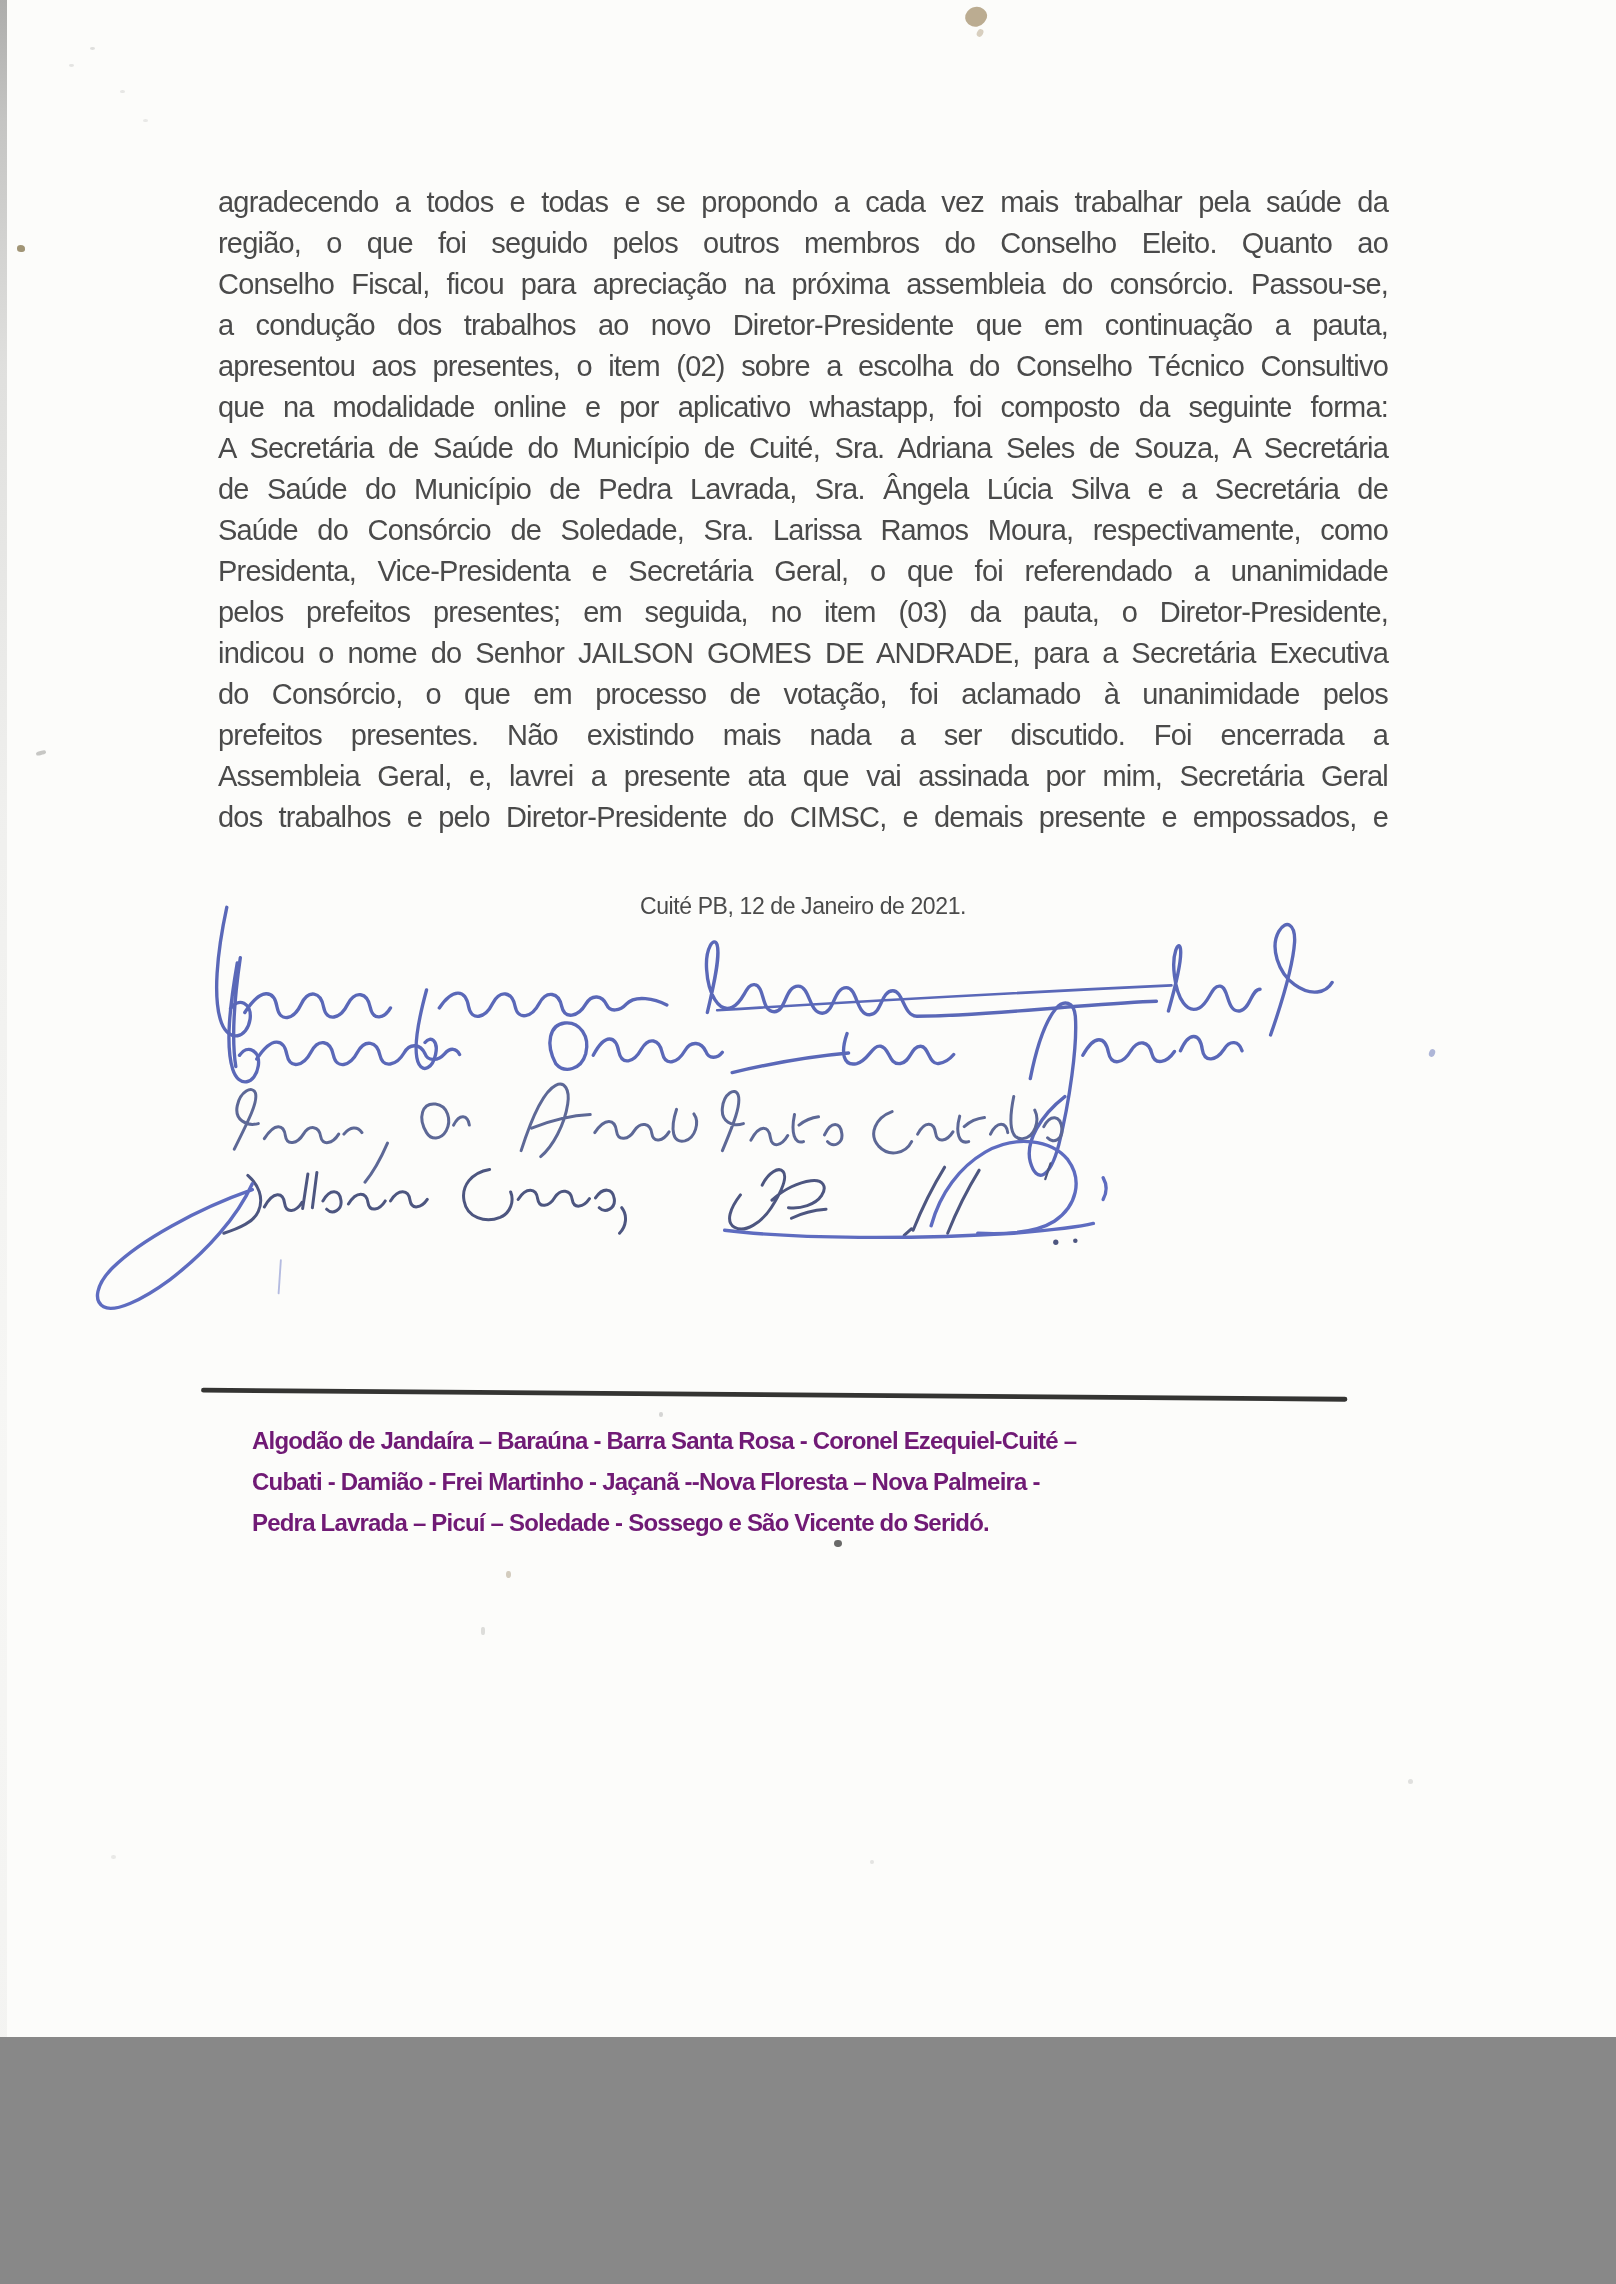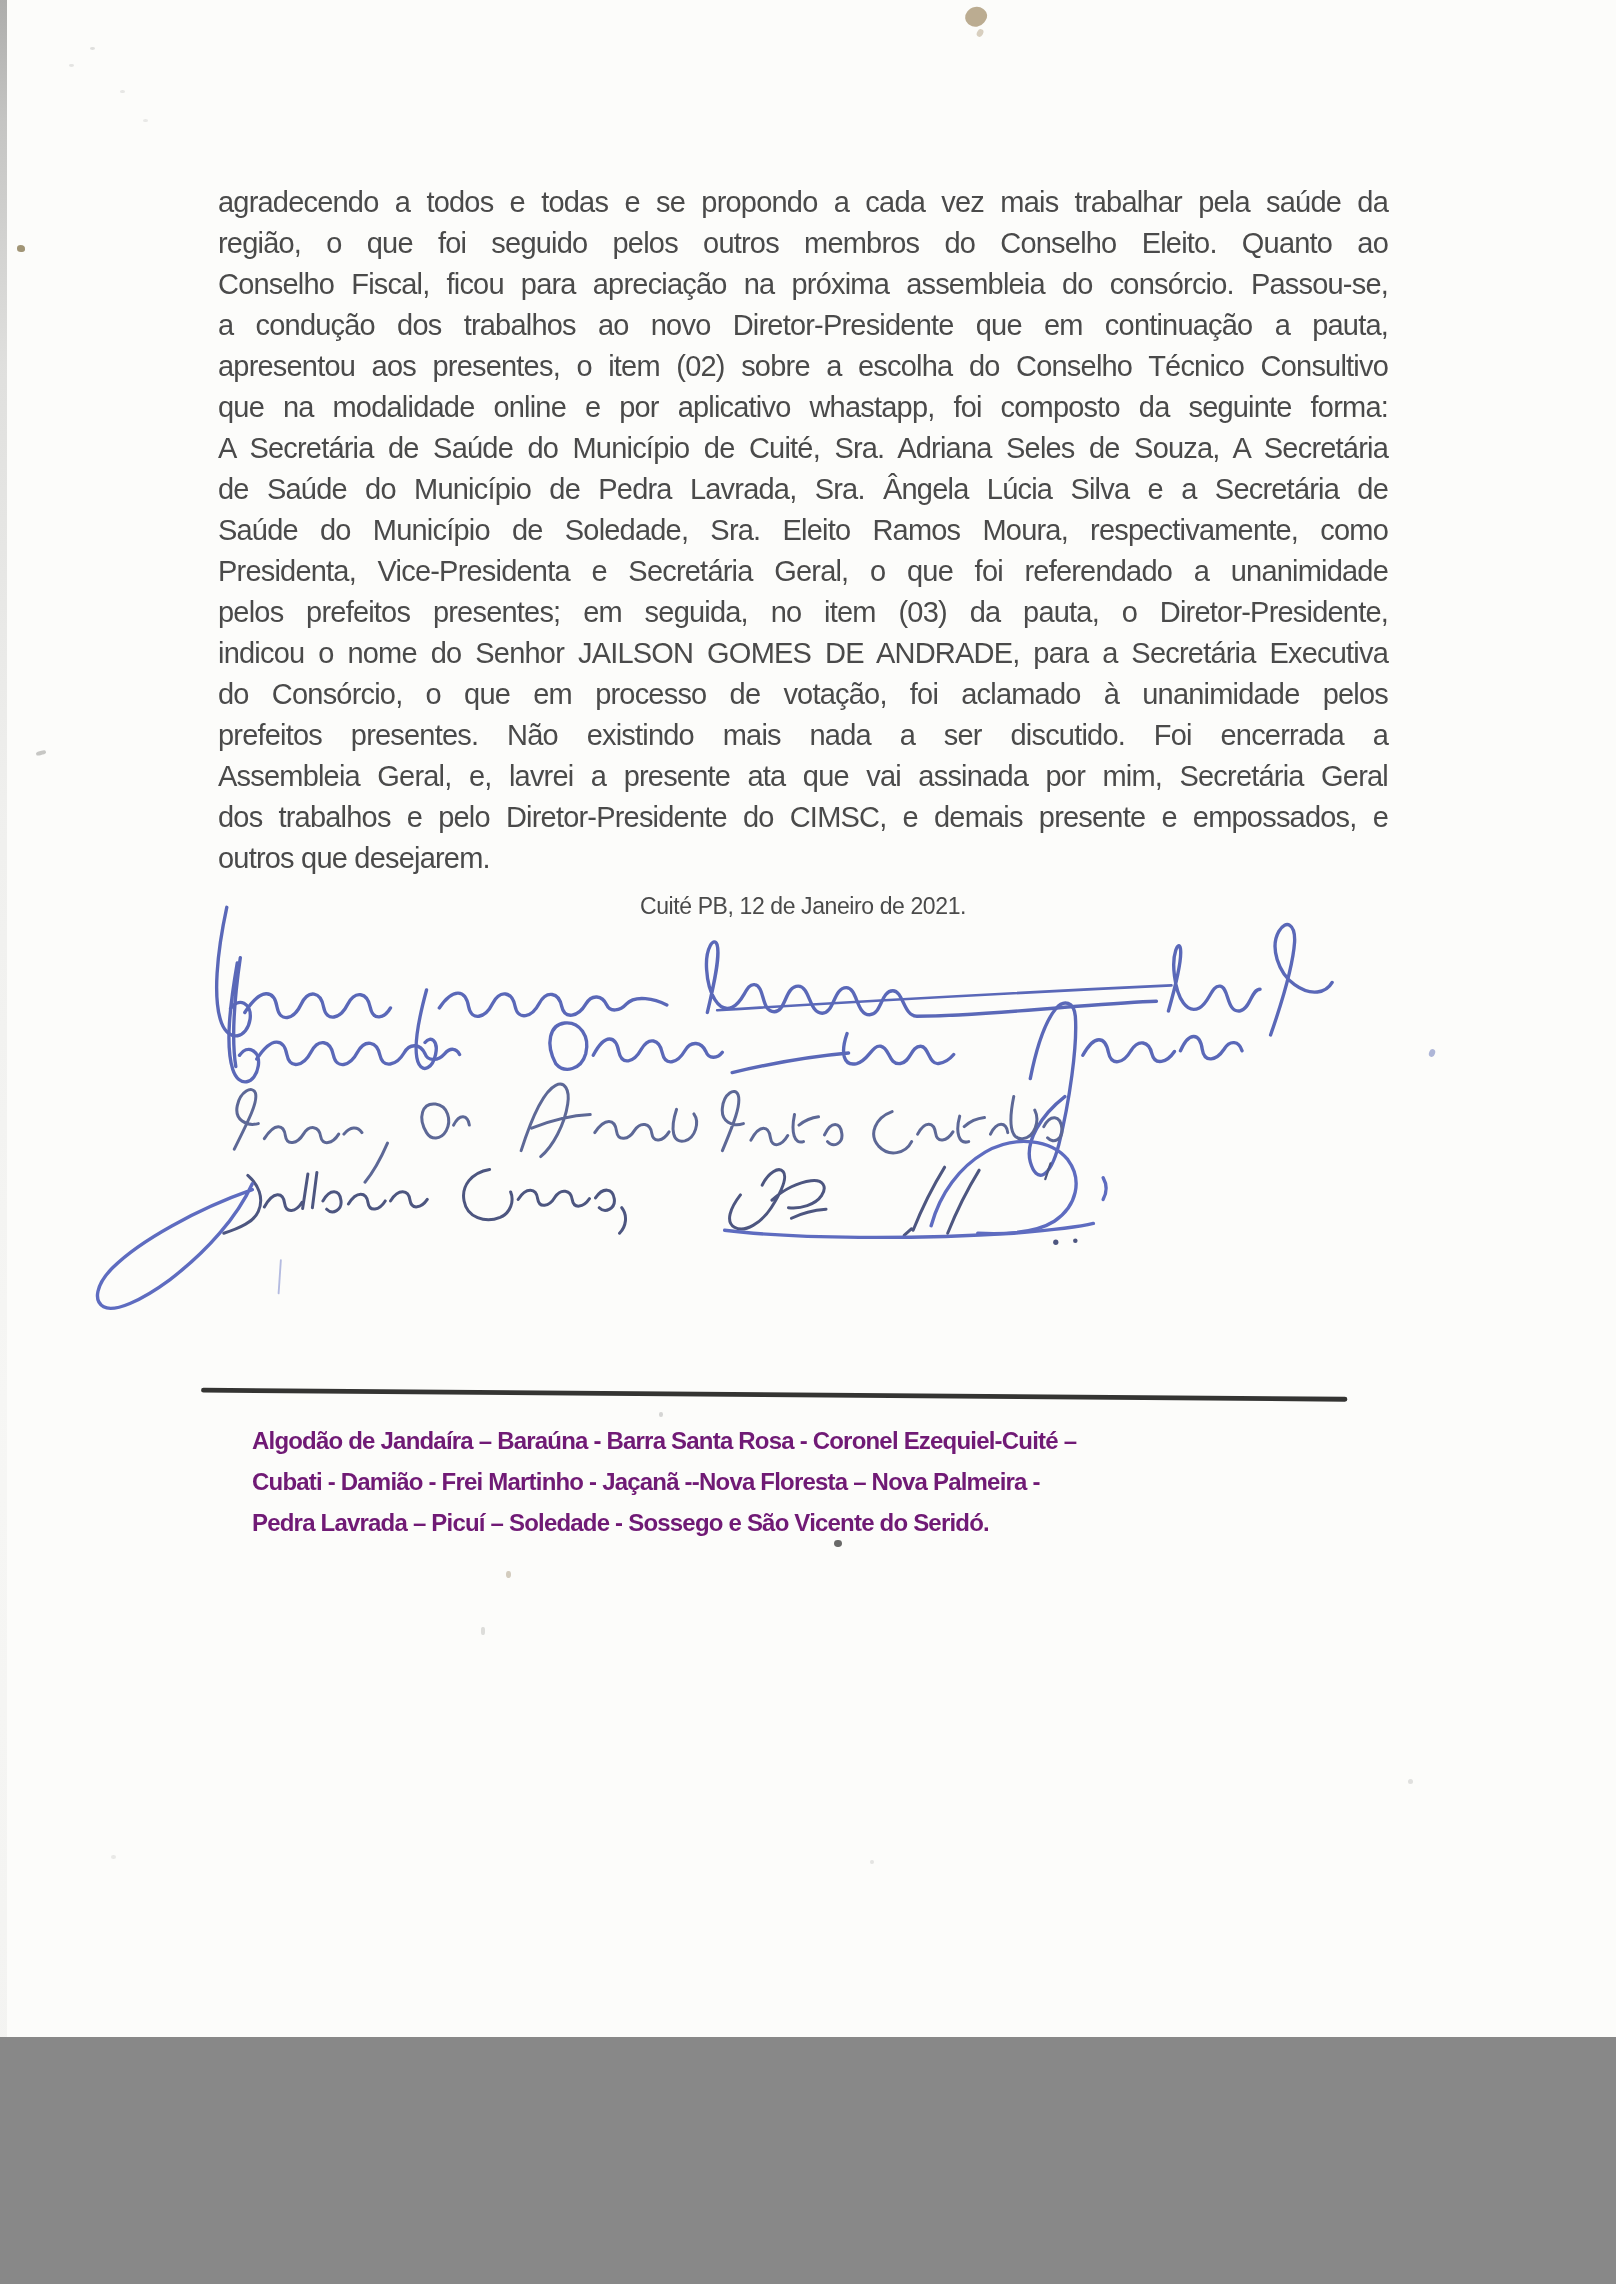--- a/index.html
+++ b/index.html
@@ -85,7 +85,7 @@
     <div class="line">que na modalidade online e por aplicativo whastapp, foi composto da seguinte forma:</div>
     <div class="line">A Secretária de Saúde do Município de Cuité, Sra. Adriana Seles de Souza, A Secretária</div>
     <div class="line">de Saúde do Município de Pedra Lavrada, Sra. Ângela Lúcia Silva e a Secretária de</div>
-    <div class="line">Saúde do Município de Soledade, Sra. Eleito Ramos Moura, respectivamente, como</div>
+    <div class="line">Saúde do Consórcio de Soledade, Sra. Larissa Ramos Moura, respectivamente, como</div>
     <div class="line">Presidenta, Vice-Presidenta e Secretária Geral, o que foi referendado a unanimidade</div>
     <div class="line">pelos prefeitos presentes; em seguida, no item (03) da pauta, o Diretor-Presidente,</div>
     <div class="line">indicou o nome do Senhor JAILSON GOMES DE ANDRADE, para a Secretária Executiva</div>

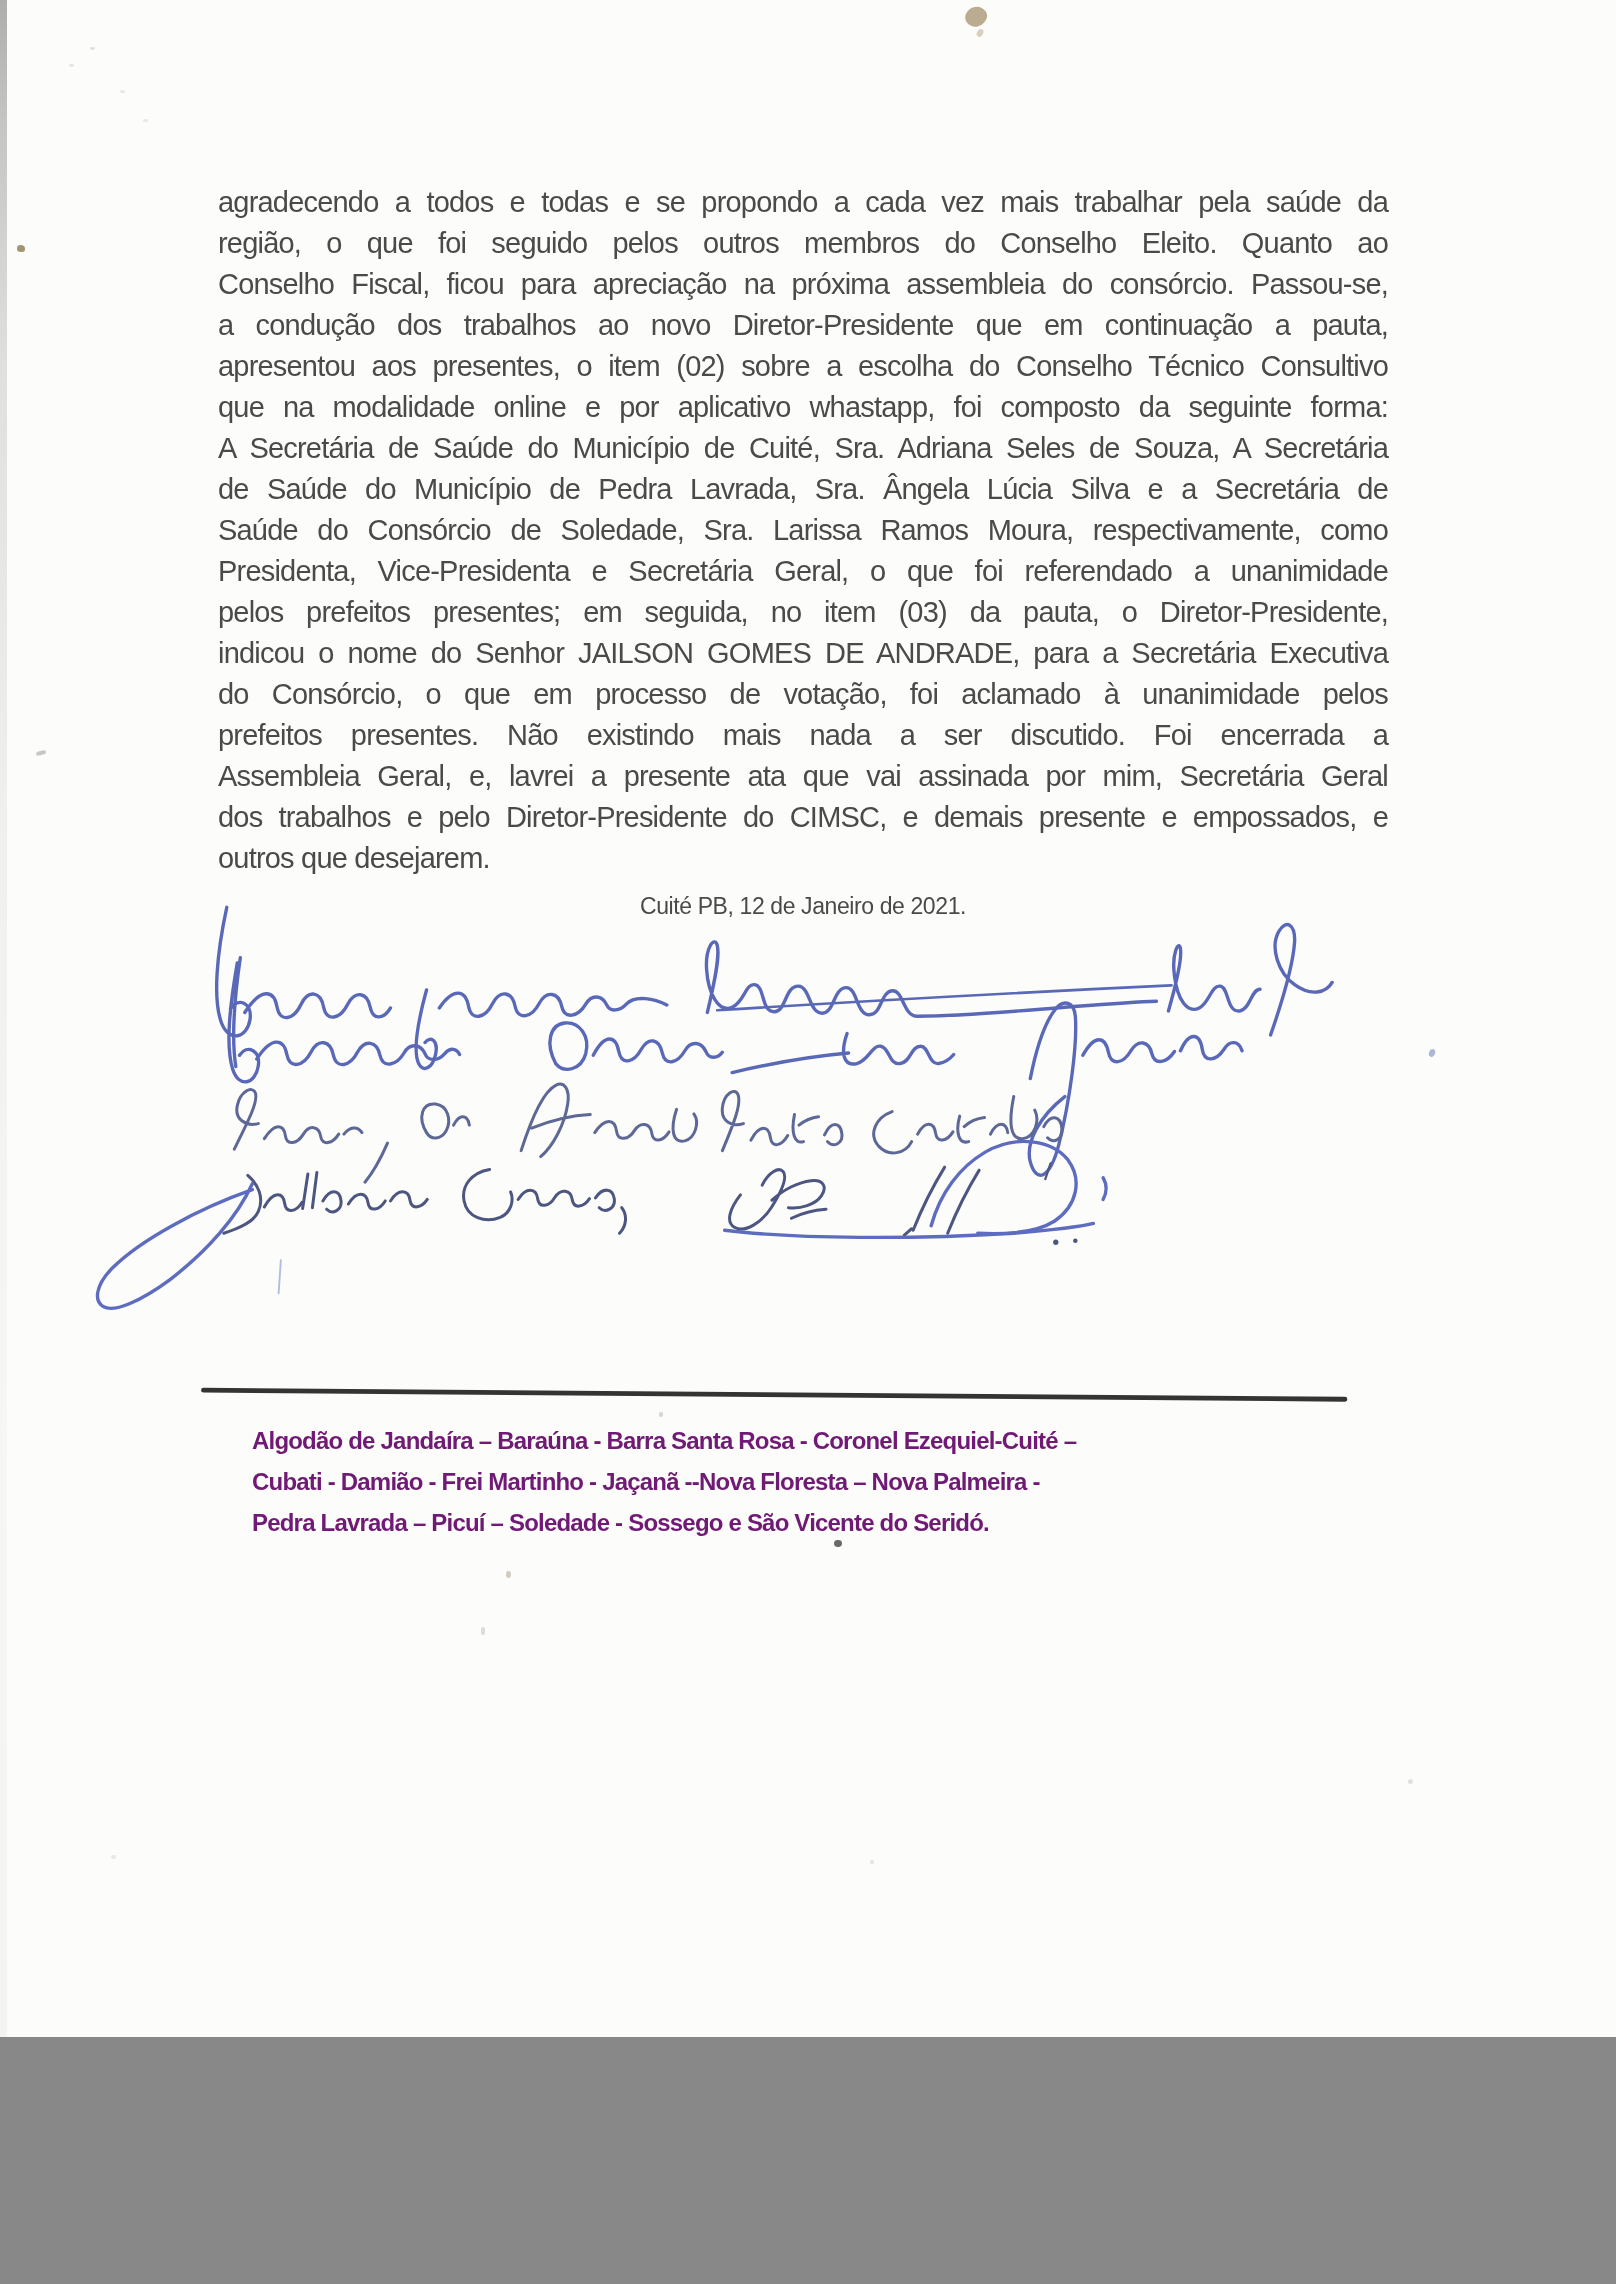--- a/index.html
+++ b/index.html
@@ -93,7 +93,6 @@
     <div class="line">prefeitos presentes. Não existindo mais nada a ser discutido. Foi encerrada a</div>
     <div class="line">Assembleia Geral, e, lavrei a presente ata que vai assinada por mim, Secretária Geral</div>
     <div class="line">dos trabalhos e pelo Diretor-Presidente do CIMSC, e demais presente e empossados, e</div>
-    <div class="line last">outros que desejarem.</div>
   </div>
 
   <div class="date-line">Cuité PB, 12 de Janeiro de 2021.</div>

